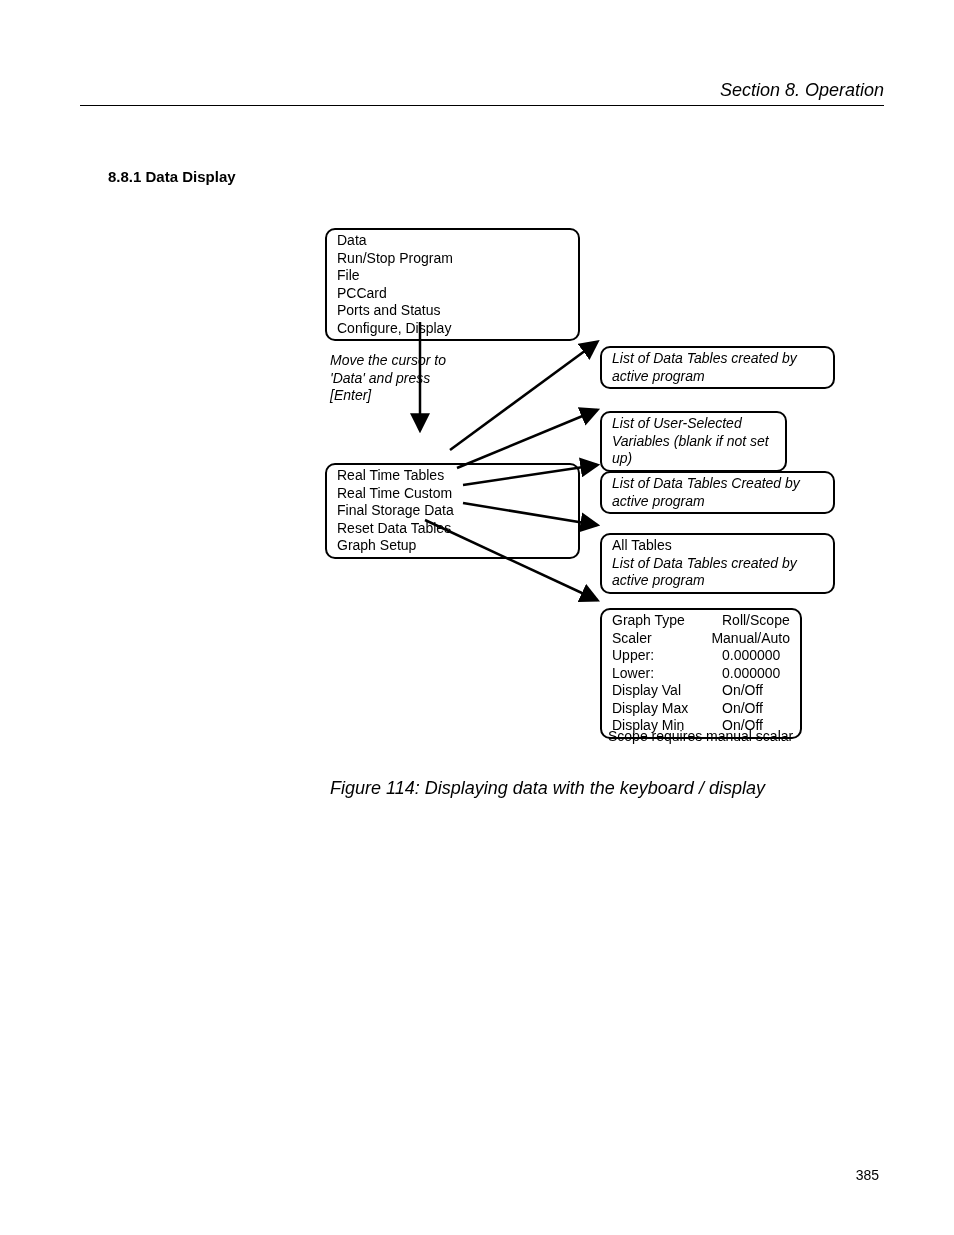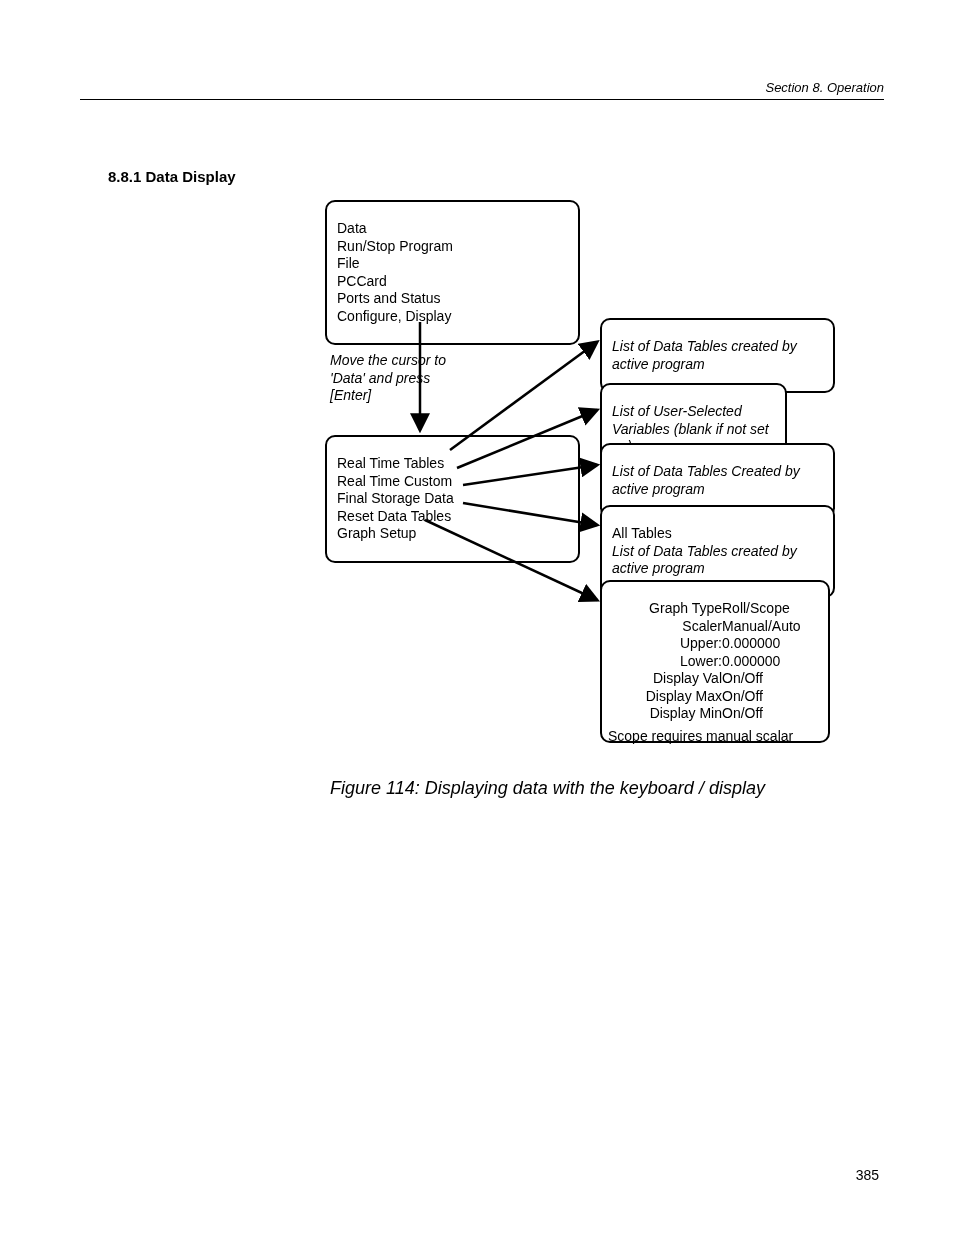--- a/index.html
+++ b/index.html
@@ -24,7 +24,7 @@
   .section-header {
     text-align: right;
     font-style: italic;
-    font-size: 13px;
+    font-size: 18px;
     padding-bottom: 4px;
     border-bottom: 1.5px solid #000;
   }

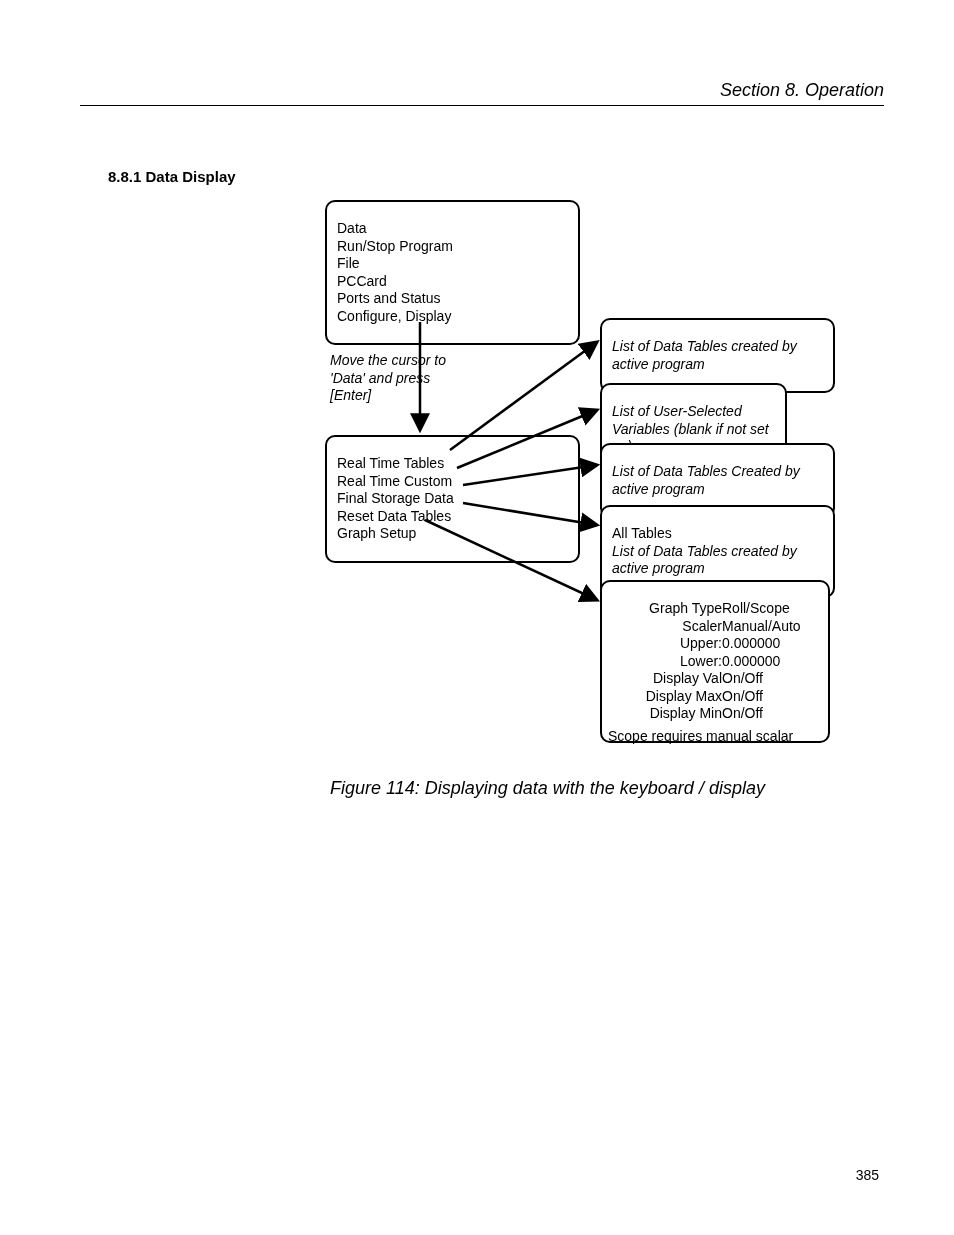--- a/index.html
+++ b/index.html
@@ -62,9 +62,10 @@
     border-radius: 10px;
     background: #fff;
     box-sizing: border-box;
-    padding: 18px 10px;
+    padding: 2px 10px;
     font-size: 14px;
     line-height: 1.25;
+    margin-top: 28px;
   }
   .label-italic {
     position: absolute;

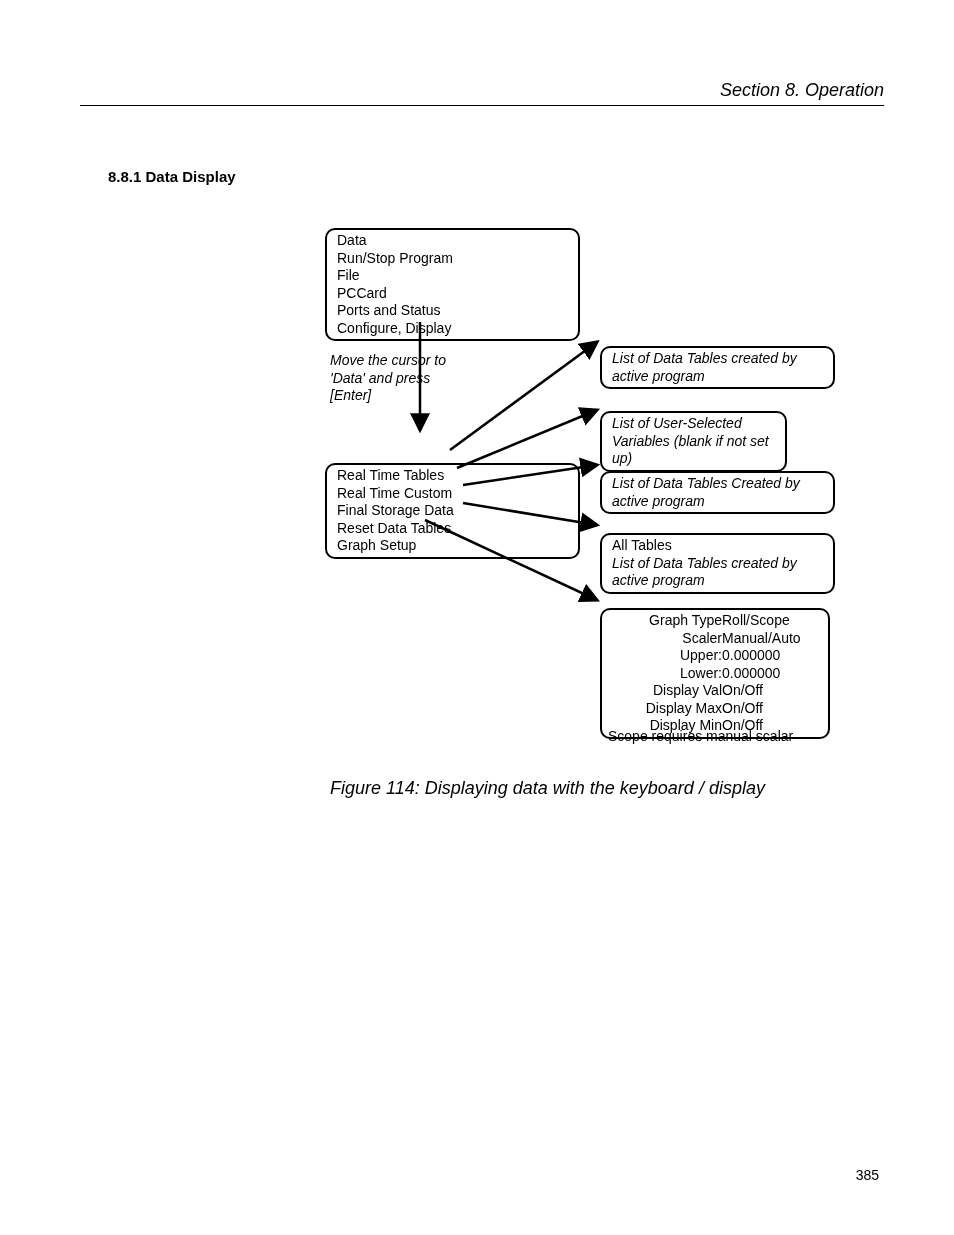--- a/index.html
+++ b/index.html
@@ -133,7 +133,7 @@
     <div class="italic">List of Data Tables created by active program</div>
   </div>
 
-  <div class="box" style="left:600px; top:580px; width:230px;text-align:right;">
+  <div class="box" style="left:600px; top:580px; width:202px;">
     <div class="row">
       <div class="left">Graph Type</div>
       <div class="right">Roll/Scope</div>

